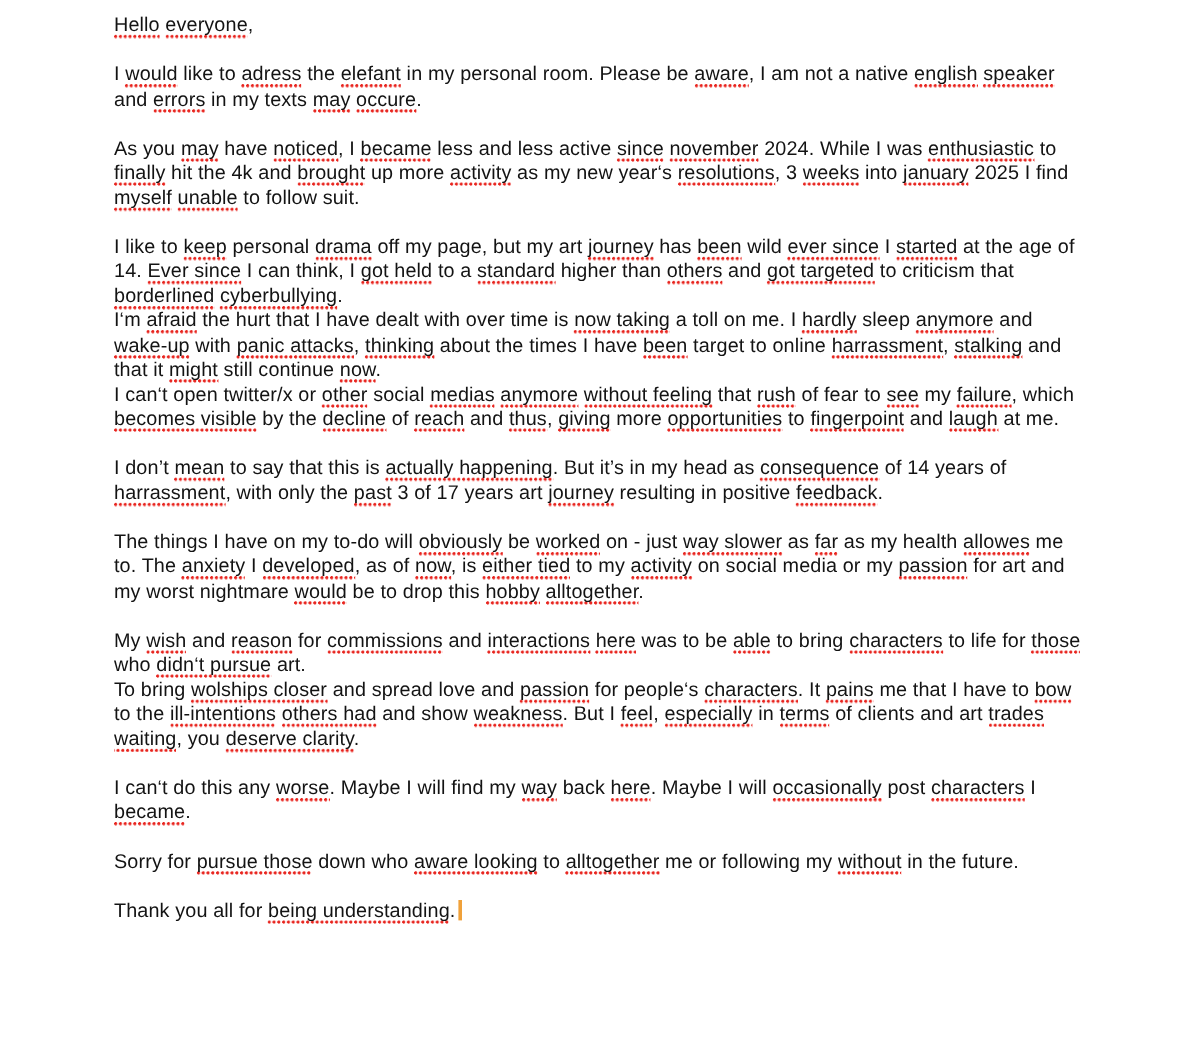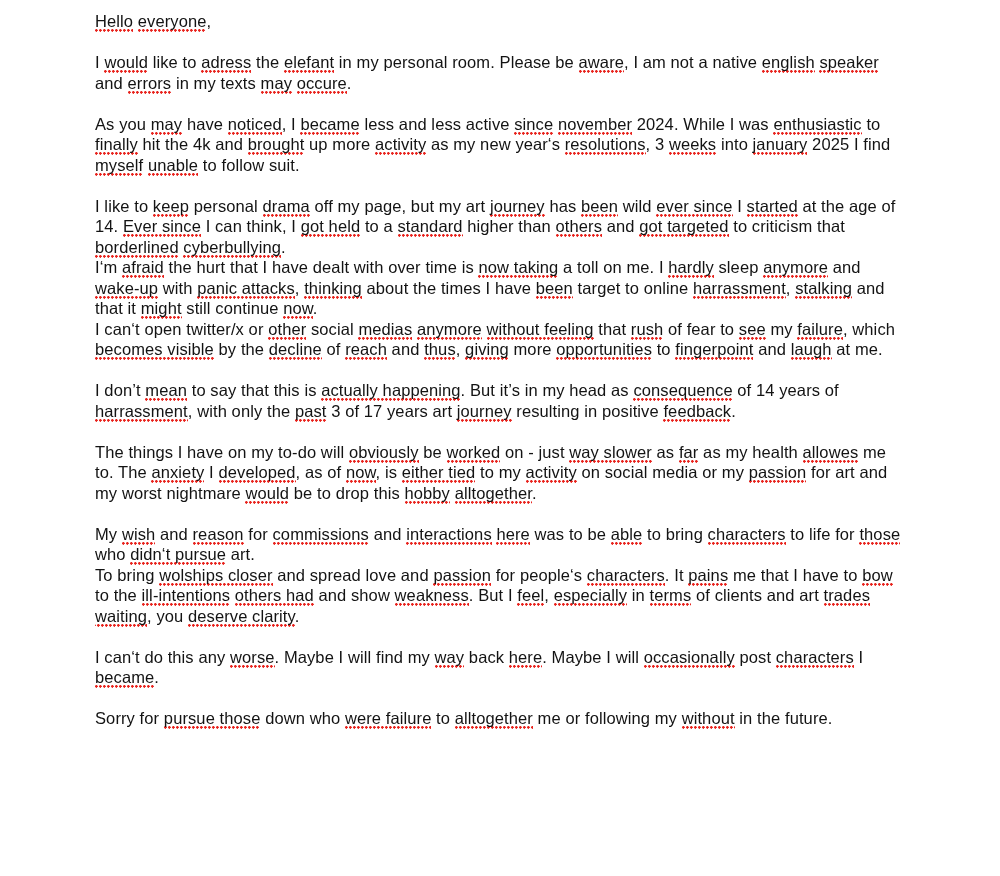--- a/index.html
+++ b/index.html
@@ -74,7 +74,7 @@
       <div class="line">I can‘t do this any <span class="misspelled">worse</span>. Maybe I will find my <span class="misspelled">way</span> back <span class="misspelled">here</span>. Maybe I will <span class="misspelled">occasionally</span> post <span class="misspelled">characters</span> I <span class="misspelled">became</span>.</div>
     </div>
     <div class="paragraph">
-      <div class="line">Sorry for <span class="misspelled">pursue those</span> down who <span class="misspelled">were failure</span> to <span class="misspelled">alltogether</span> me or following my <span class="misspelled">without</span> in the future.</div>
+      <div class="line">Sorry for <span class="misspelled">pursue those</span> down who <span class="misspelled">aware looking</span> to <span class="misspelled">alltogether</span> me or following my <span class="misspelled">without</span> in the future.</div>
     </div>
   </div>
 

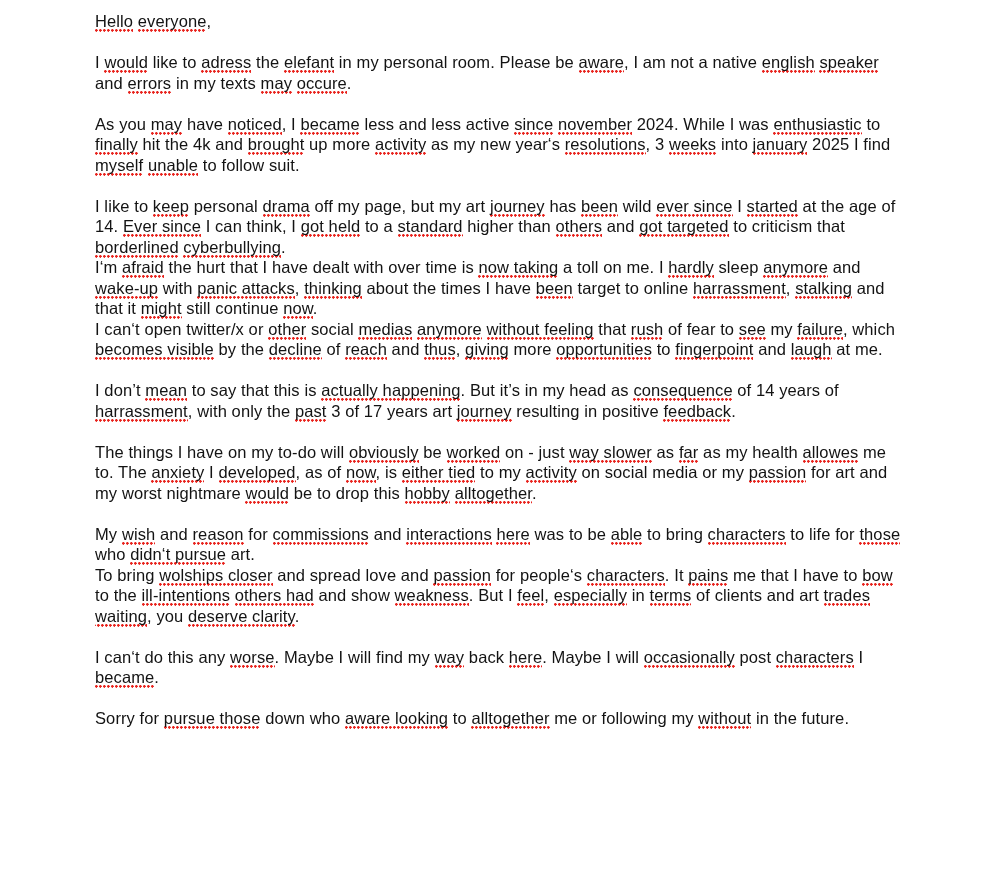--- a/index.html
+++ b/index.html
@@ -76,6 +76,9 @@
     <div class="paragraph">
       <div class="line">Sorry for <span class="misspelled">pursue those</span> down who <span class="misspelled">aware looking</span> to <span class="misspelled">alltogether</span> me or following my <span class="misspelled">without</span> in the future.</div>
     </div>
+    <div class="paragraph">
+      <div class="line">Thank you all for <span class="misspelled">being understanding</span>.<span class="cursor"></span></div>
+    </div>
   </div>
 
 </body></html>

